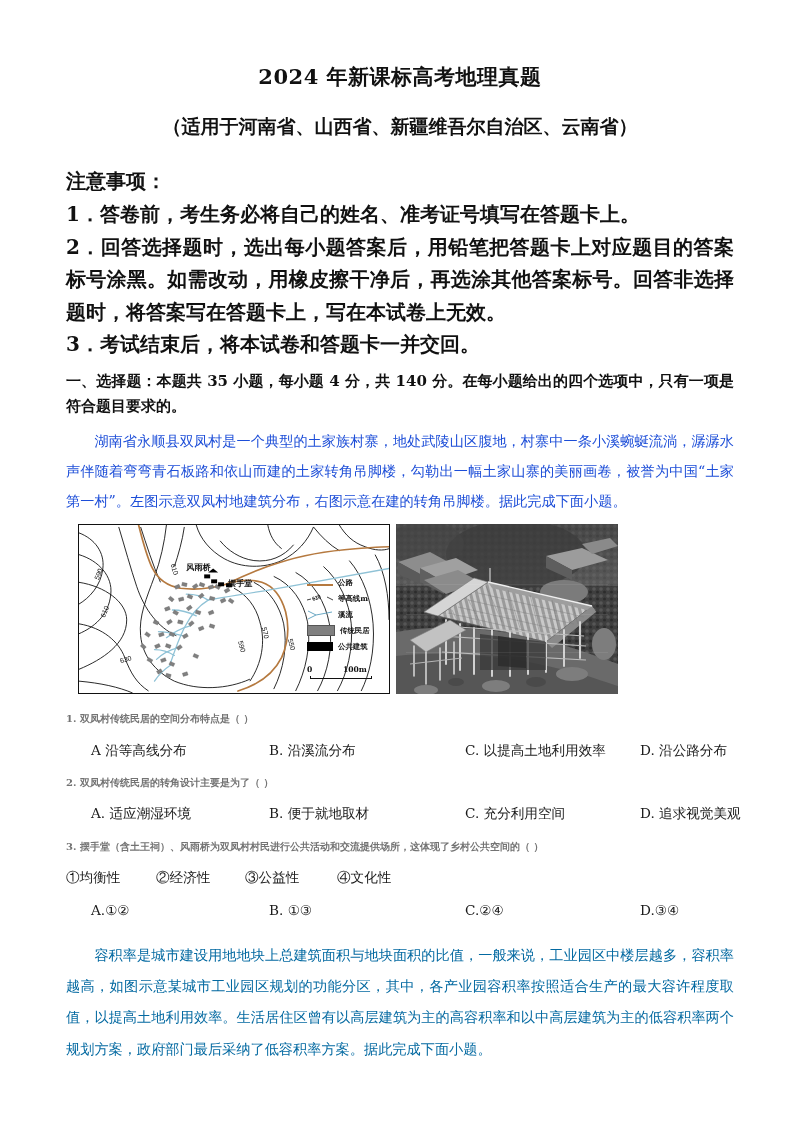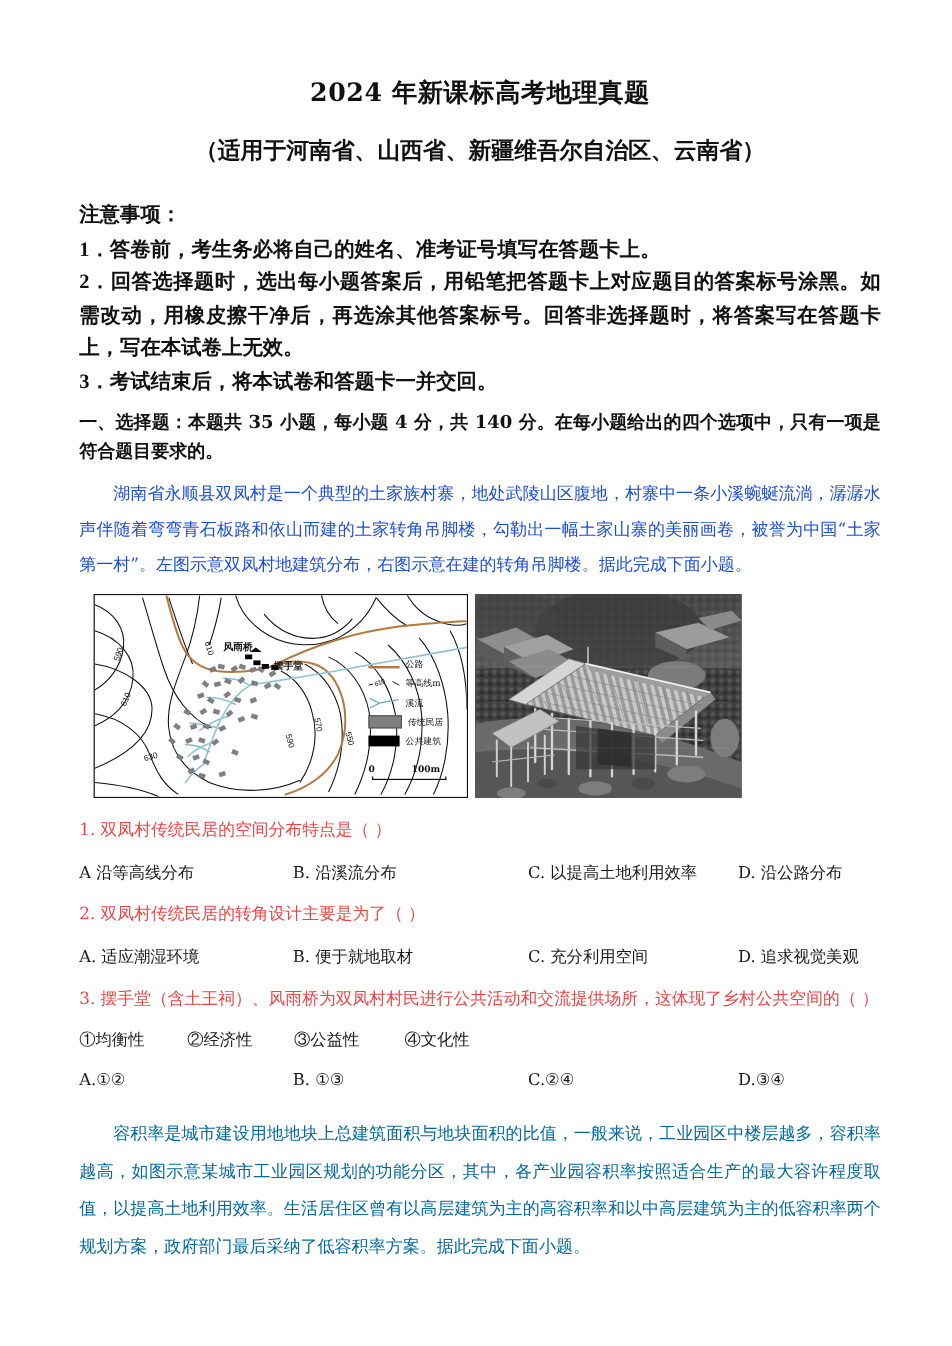--- a/index.html
+++ b/index.html
@@ -50,10 +50,9 @@
   
   .notice {
     margin-top: 25px;
-    font-size: 17px;
+    font-size: 20px;
     font-weight: bold;
     line-height: 1.62;
-    font-family: Liberation Serif, serif;
   }
   .notice-head { margin: 0 0 1px 0; }
   .notice-item { margin: 0; text-align: justify; text-justify: inter-ideograph; }

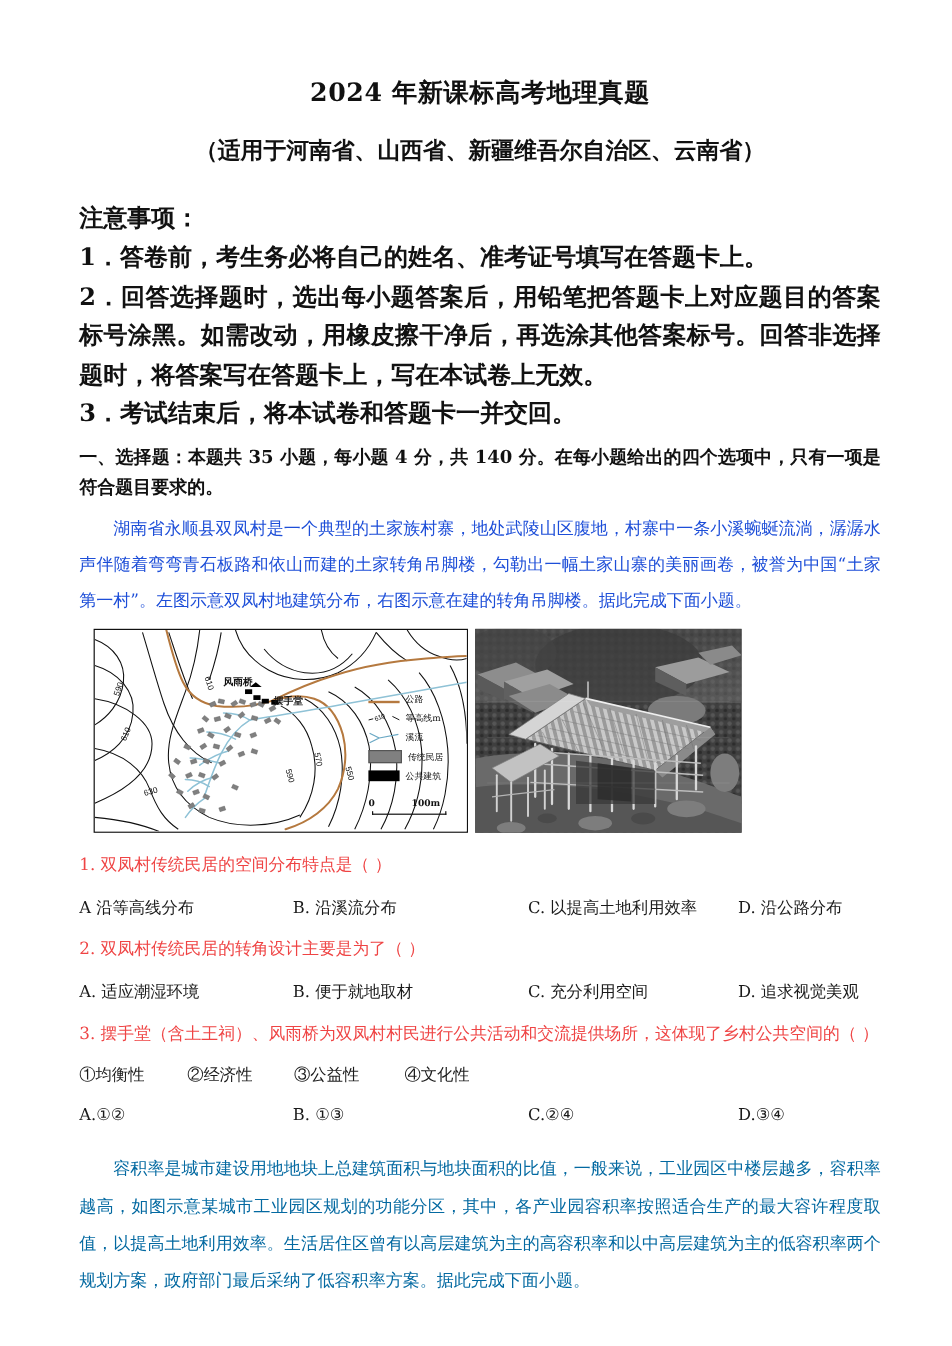--- a/index.html
+++ b/index.html
@@ -104,7 +104,7 @@
     top: 50px;
     width: 82px;
     font-size: 7.4px;
-    font-weight: normal;
+    font-weight: bold;
     line-height: 1;
     z-index: 5;
   }

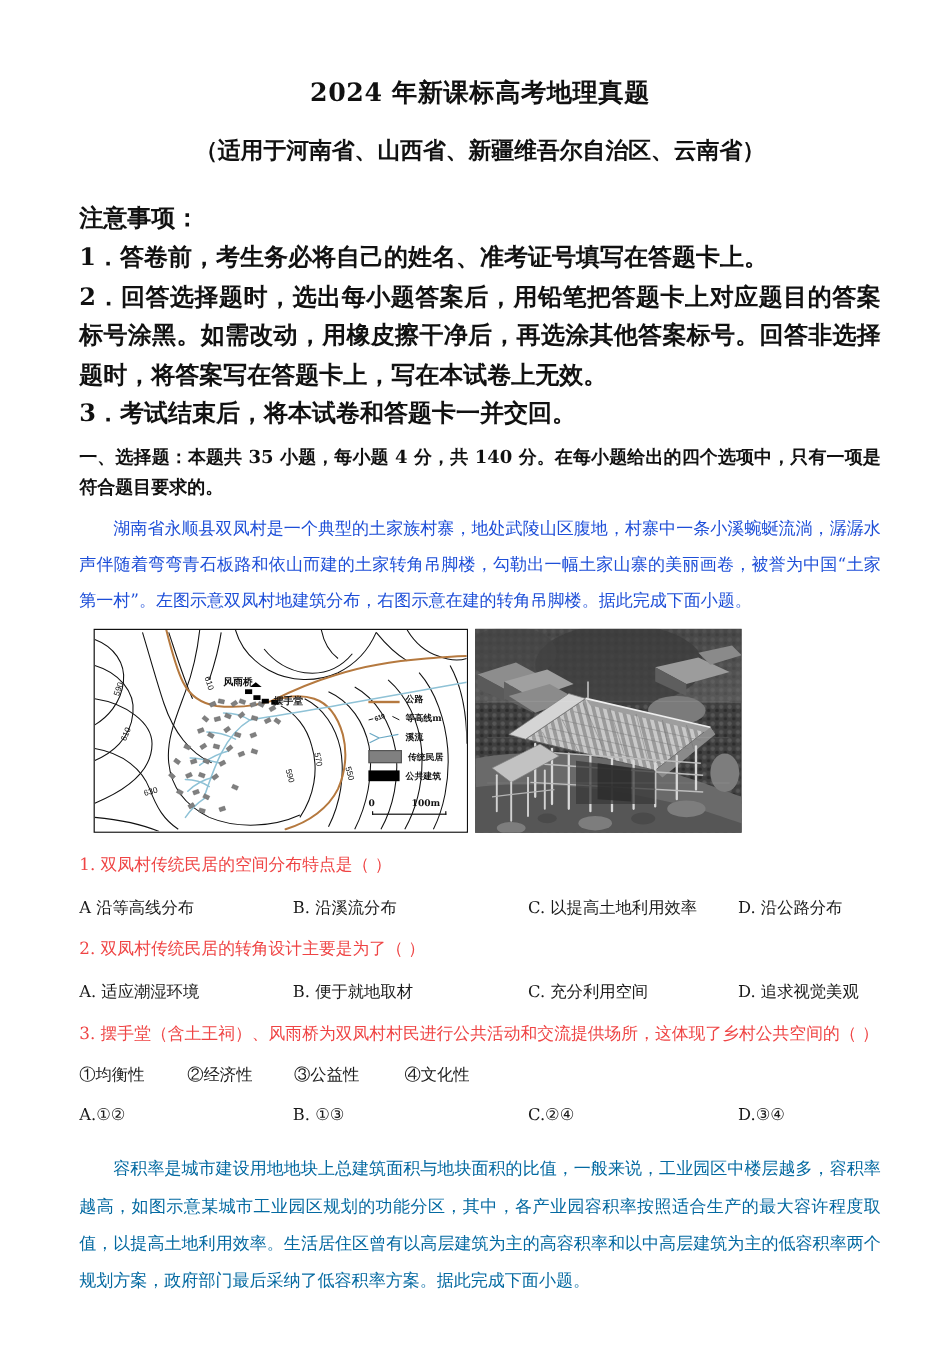--- a/index.html
+++ b/index.html
@@ -170,11 +170,12 @@
 
   
   .question {
-    font-size: 14px;
+    font-size: 10px;
     line-height: 1.55;
     margin-top: 15px;
-    color: #ef4444;
+    color: #737373;
     text-align: justify;
+    font-weight: bold;
   }
   .q3-stem { margin-top: 16px; }
   .options {

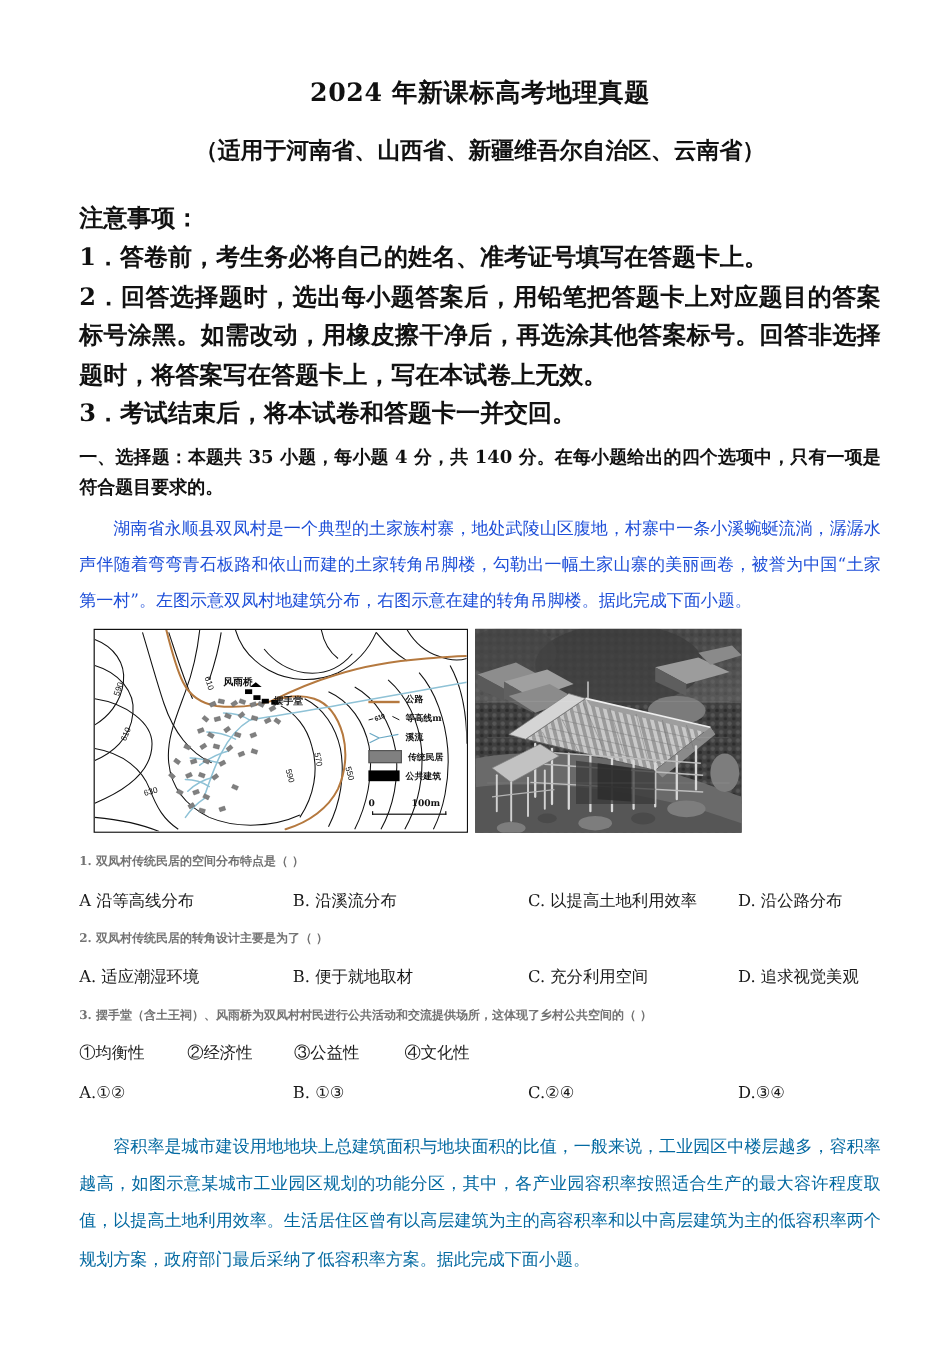--- a/index.html
+++ b/index.html
@@ -185,7 +185,7 @@
     color: #1a1a1a;
   }
   .opt { flex: none; }
-  .opt-a { width: 178px; }
+  .opt-a { width: 178px; margin-left: 25px; }
   .opt-b { width: 196px; }
   .opt-c { width: 175px; }
   .opt-d { width: auto; }

